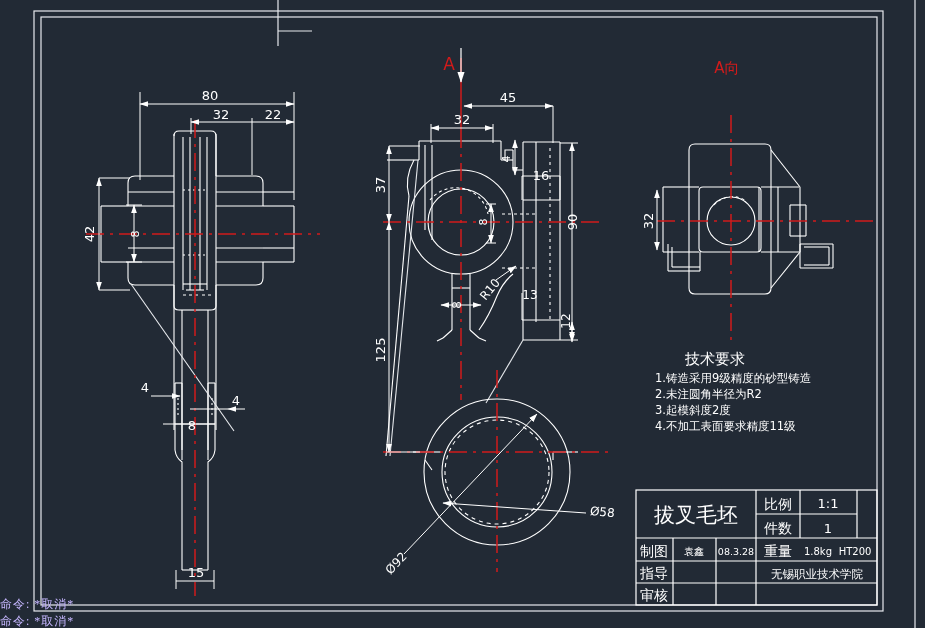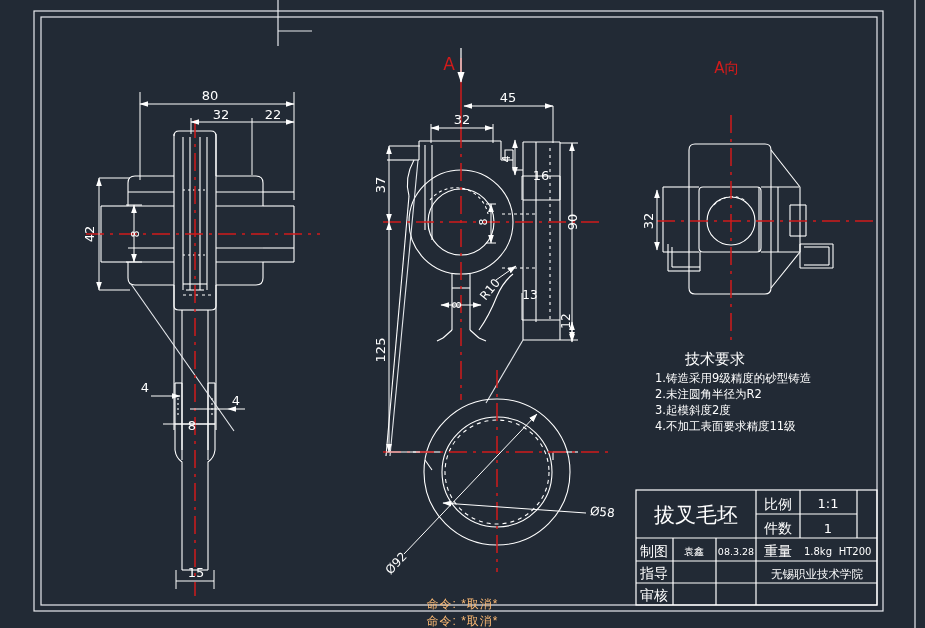--- a/index.html
+++ b/index.html
@@ -6,8 +6,8 @@
   body{font-family:"Liberation Sans",sans-serif;}
   #app{position:relative;width:925px;height:628px;background:#222a35;overflow:hidden;}
   #cad{position:absolute;left:0;top:0;width:925px;height:628px;}
-  .cmdline{position:absolute;left:0;width:925px;height:17px;color:#fdba74;font-size:12px;
-           font-family:Liberation Sans, sans-serif;text-align:center;letter-spacing:1px;}
+  .cmdline{position:absolute;left:0;width:925px;height:17px;color:#c4b5fd;font-size:12px;
+           font-family:Liberation Serif, serif;letter-spacing:1px;}
   #cmd1{top:596px;}
   #cmd2{top:613px;}
 </style>

